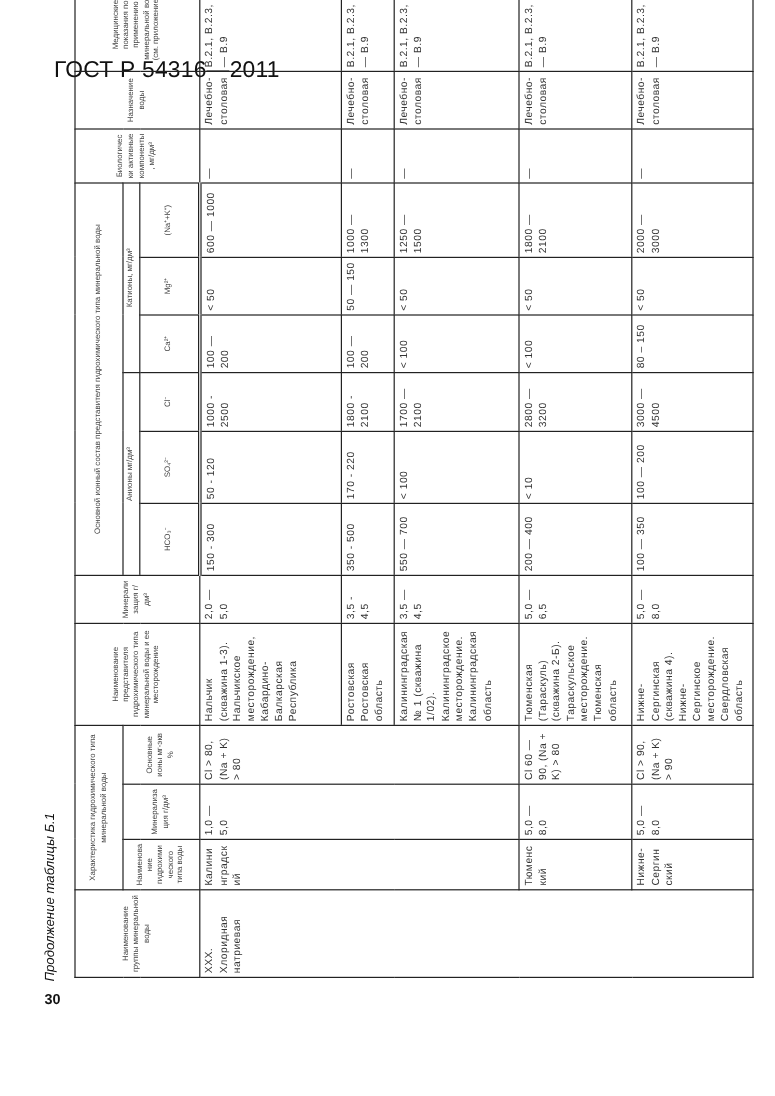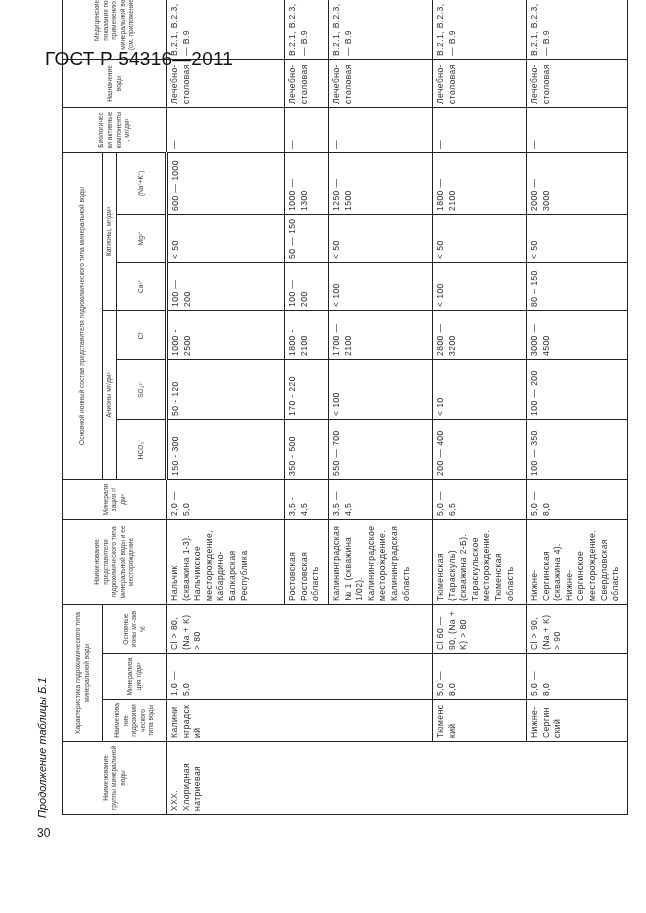--- a/index.html
+++ b/index.html
@@ -6,7 +6,7 @@
   body { width:646px; height:913px; position:relative; overflow:hidden;
          font-family:"Liberation Sans", sans-serif; color:#111; }
   .doc-header { position:absolute; left:45px; top:48px; font-weight:normal; font-size:19px; letter-spacing:0.2px; }
-  .page-num { position:absolute; left:37px; top:826px; font-size:12px; }
+  .page-num { position:absolute; left:37px; top:826px; font-size:12px;font-weight:bold; }
   .caption { position:absolute; left:36px; top:818px; width:260px; font-size:11px; font-style:italic;
              transform-origin:0 0; transform:rotate(-90deg); white-space:nowrap; }
   

